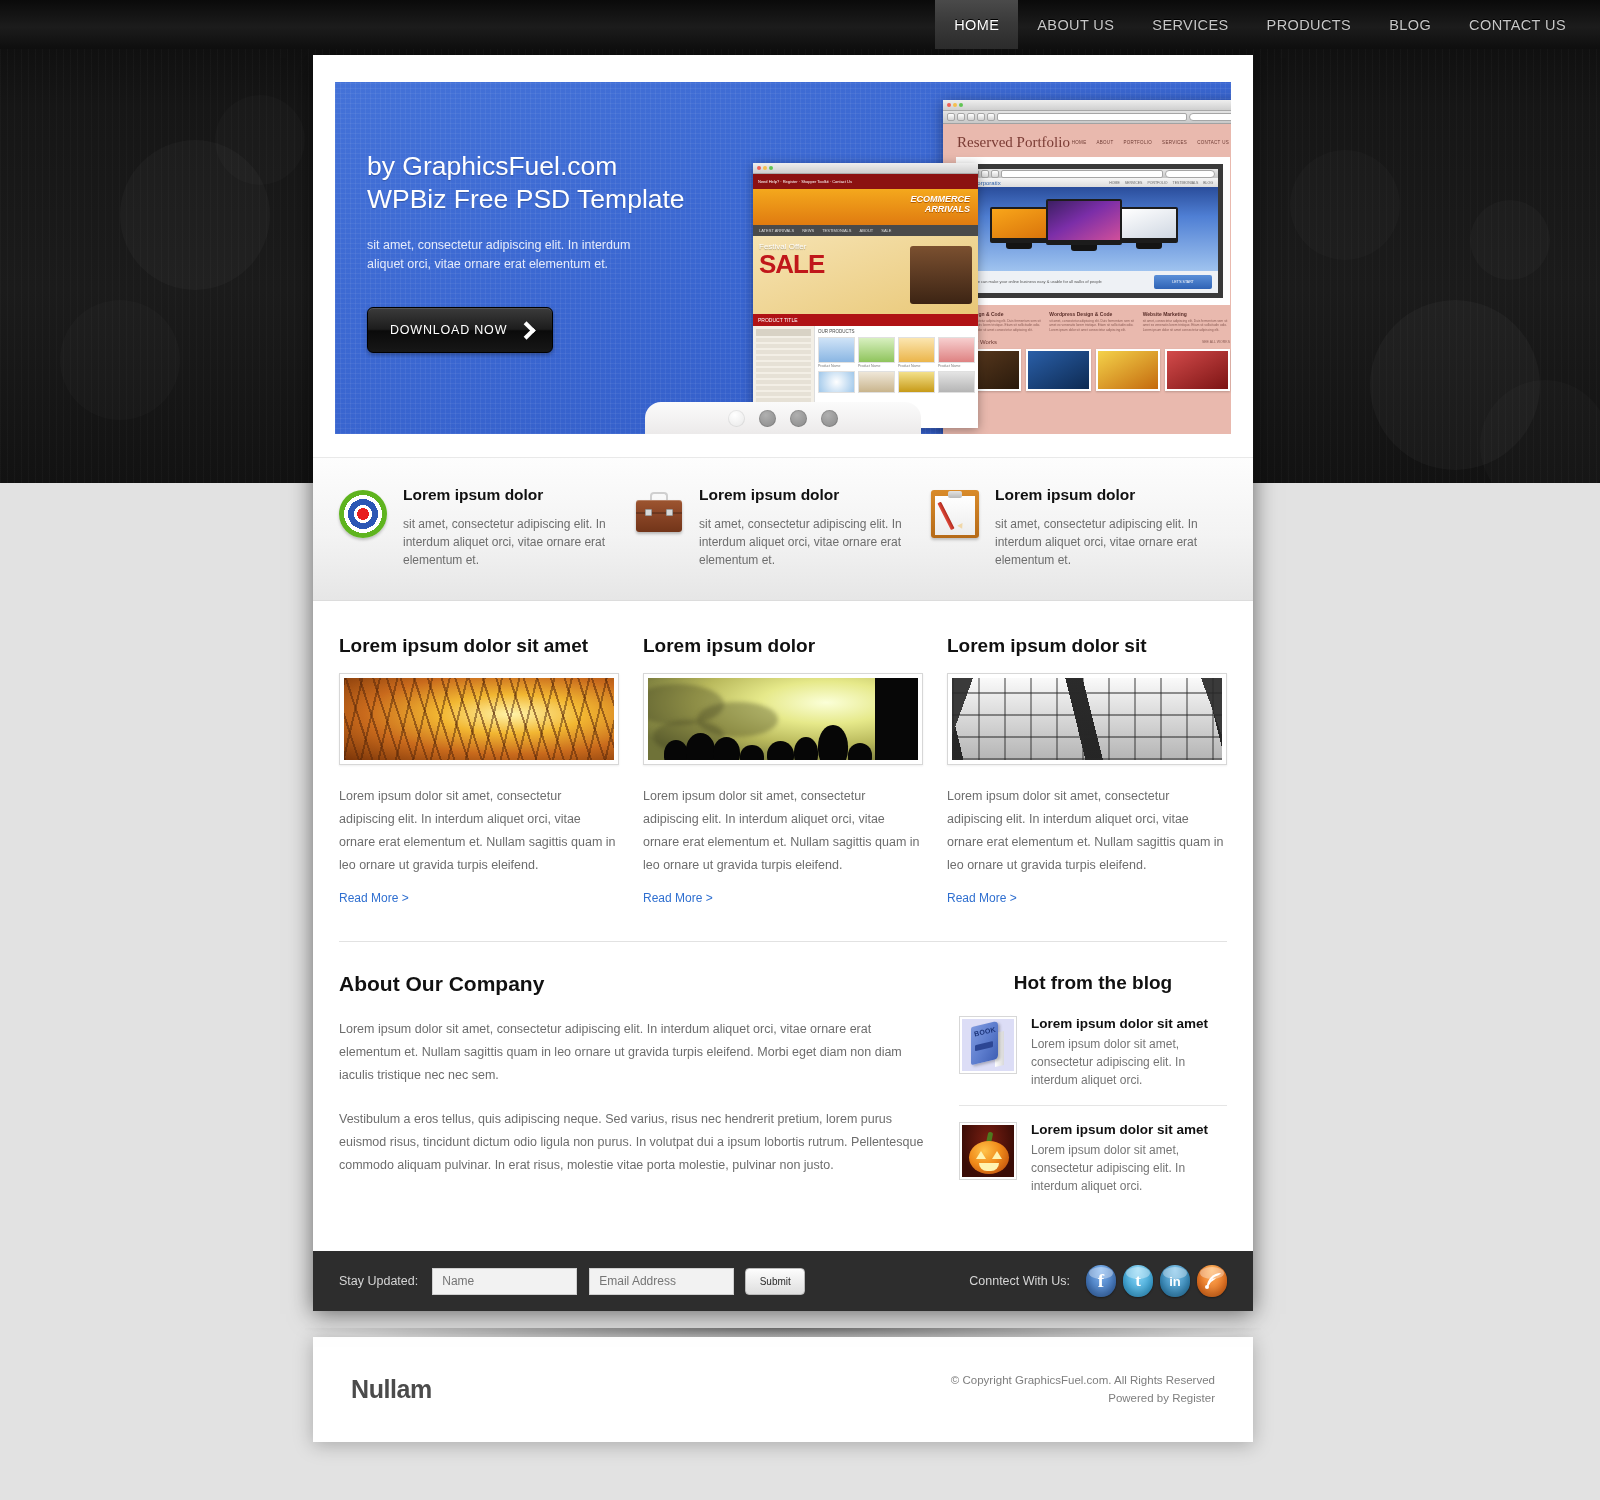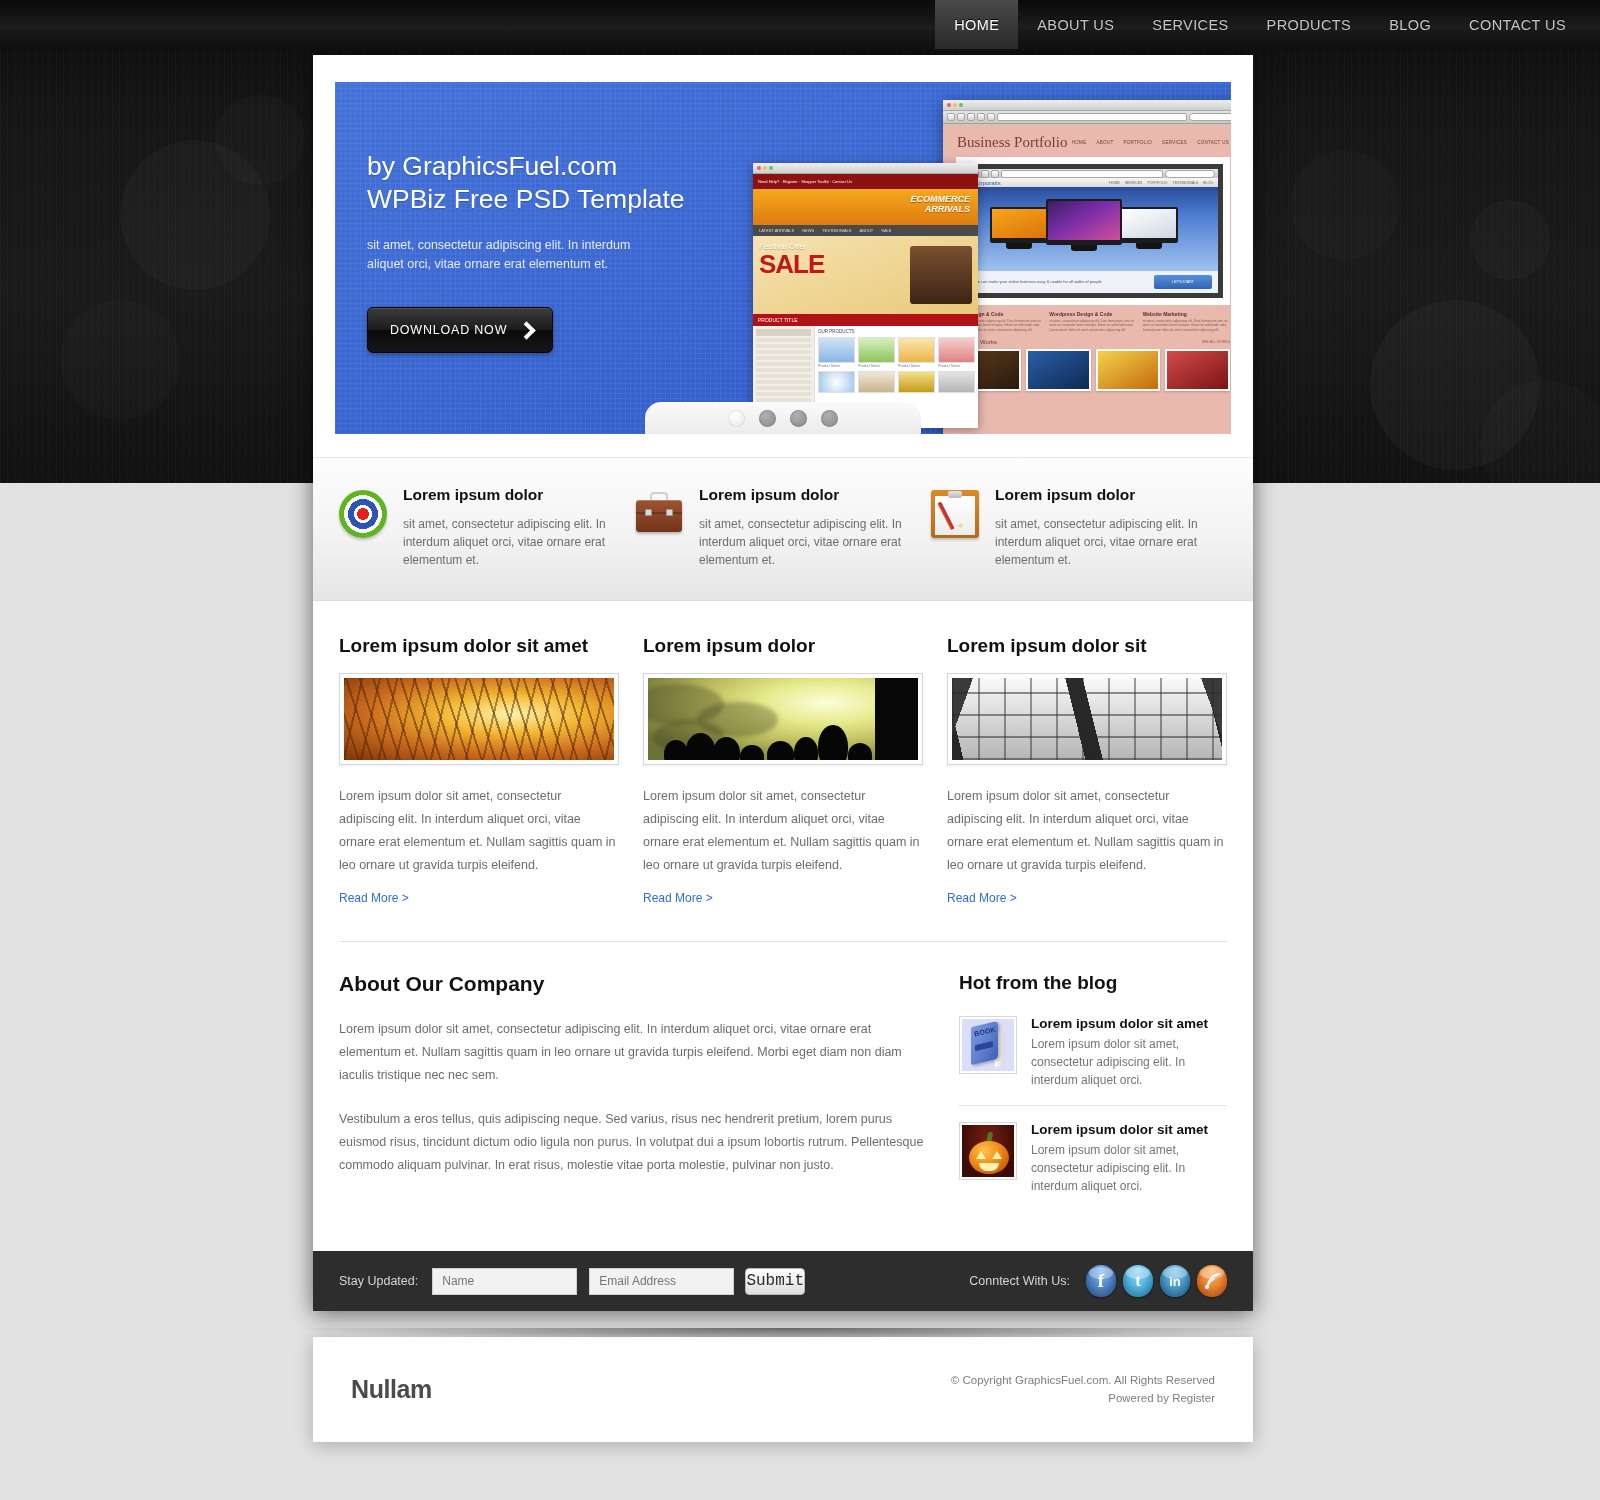--- a/index.html
+++ b/index.html
@@ -499,7 +499,7 @@
       </div>
       <div class="bp-wrap">
         <div class="bp-hdr">
-          <div class="bp-logo">Business Portfolio</div>
+          <div class="bp-logo">Reserved Portfolio</div>
           <div class="bp-nav">
             <u>HOME</u>
             <u>ABOUT</u>

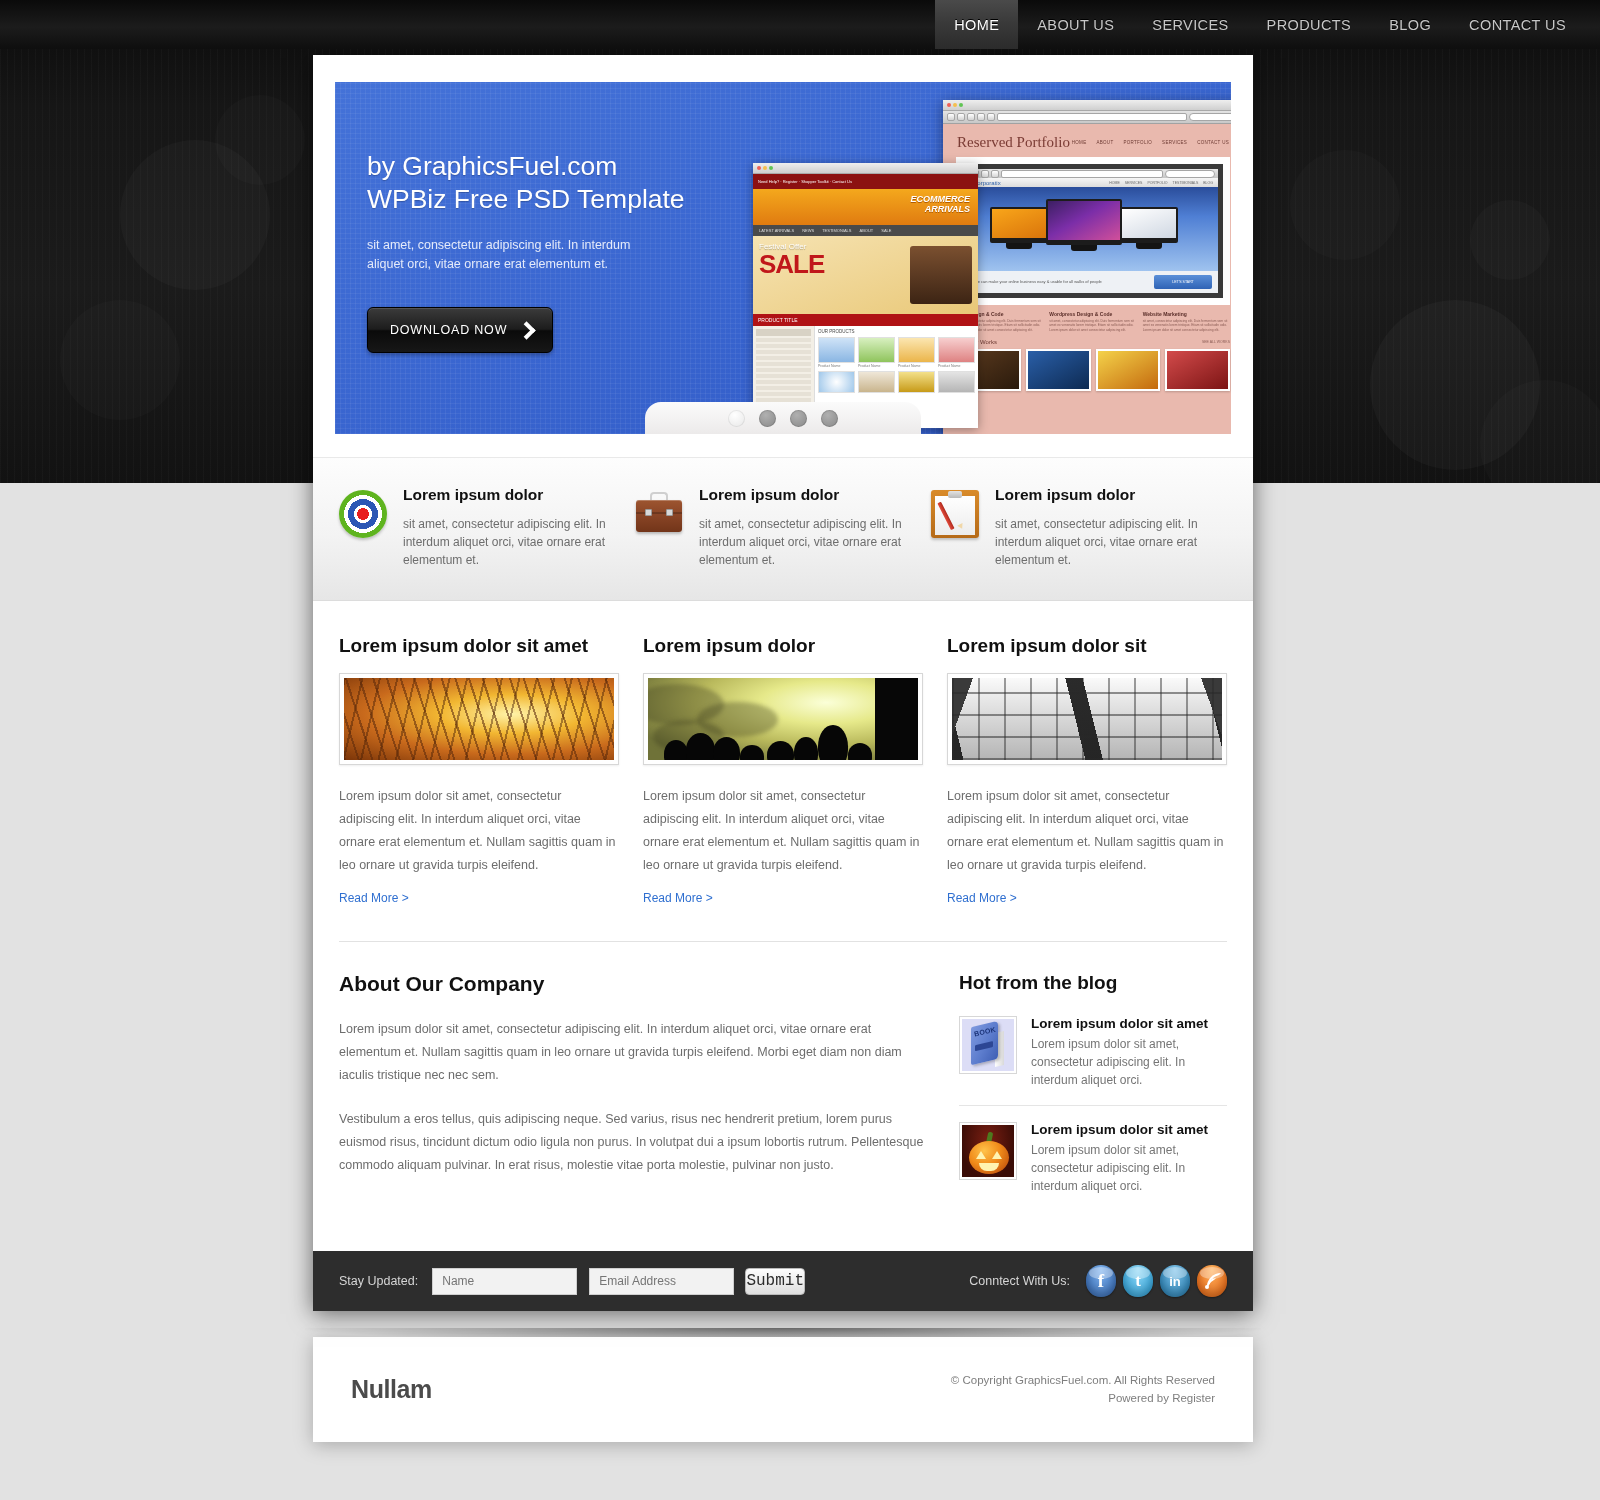--- a/index.html
+++ b/index.html
@@ -274,7 +274,7 @@
   .about h2 { font-size: 21px; color: #111; margin-bottom: 22px; }
   .about p { font-size: 12.5px; color: #6d6d6d; line-height: 1.85; margin-bottom: 20px; }
   .blog { flex: 1; }
-  .blog h2 { font-size: 19px; color: #111; margin-bottom: 22px; }
+  .blog h2 { font-size: 19px; color: #111; margin-bottom: 22px; text-align: center; }
   .post { display: flex; gap: 14px; padding-bottom: 16px; }
   .post + .post { border-top: 1px solid #e5e5e5; padding-top: 16px; }
   .post-ico { width: 58px; height: 58px; flex: none; border: 1px solid #d7d7d7; padding: 2px; background: #fff; }

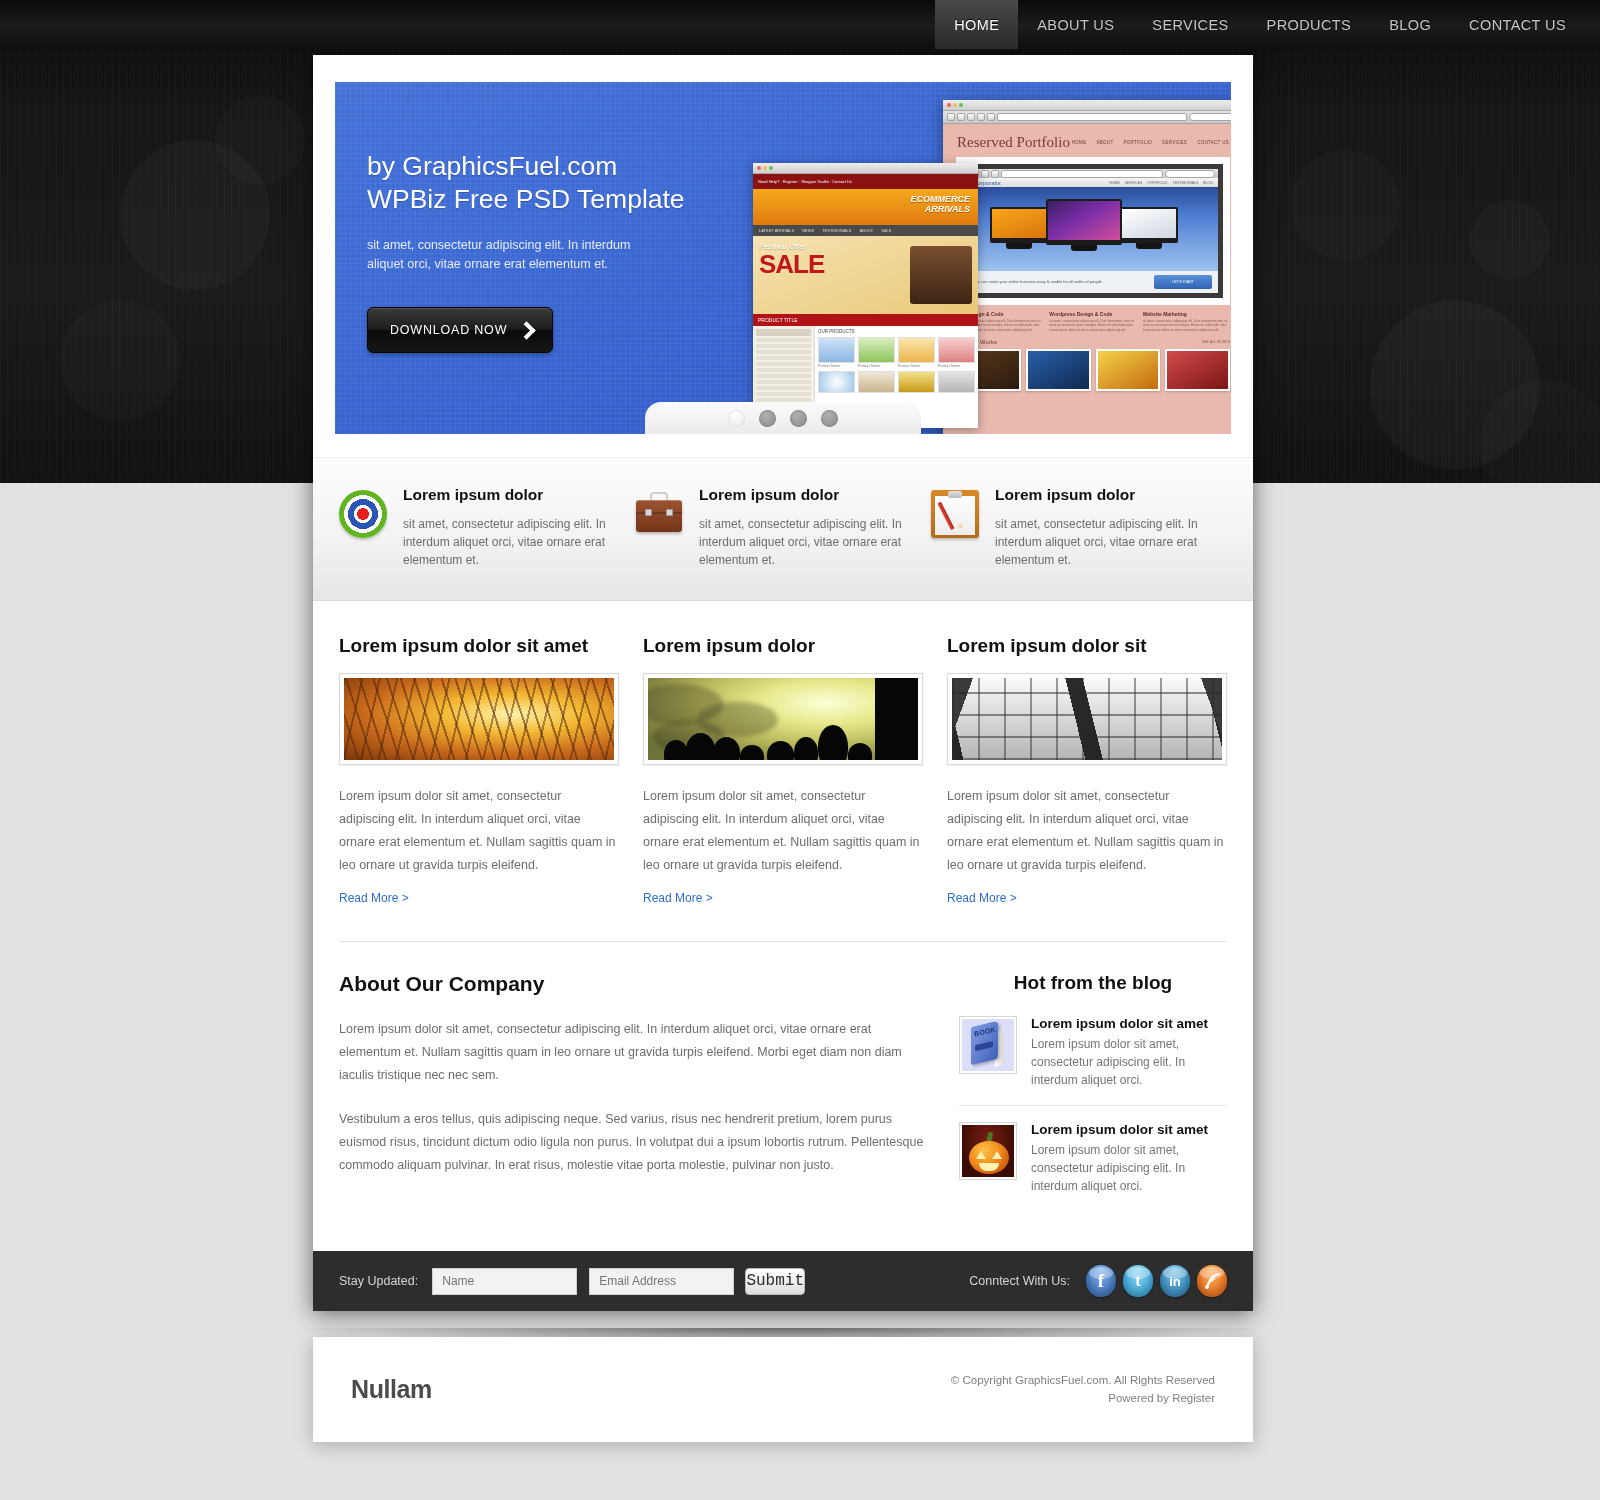--- a/index.html
+++ b/index.html
@@ -324,7 +324,7 @@
   .submit {
     margin-left: 11px; width: 60px; height: 27px; border-radius: 4px;
     background: linear-gradient(180deg,#fdfdfd,#dedede); border: 1px solid #b9b9b9;
-    font-size: 16px; color: #2b2b2b; cursor: pointer; font-family: Liberation Mono, monospace;
+    font-size: 10px; color: #2b2b2b; cursor: pointer; font-family: Liberation Sans, sans-serif;
   }
   .connect { margin-left: auto; display: flex; align-items: center; gap: 7px; }
   .connect .lbl2 { color: #d6d6d6; font-size: 12.5px; margin-right: 9px; }

